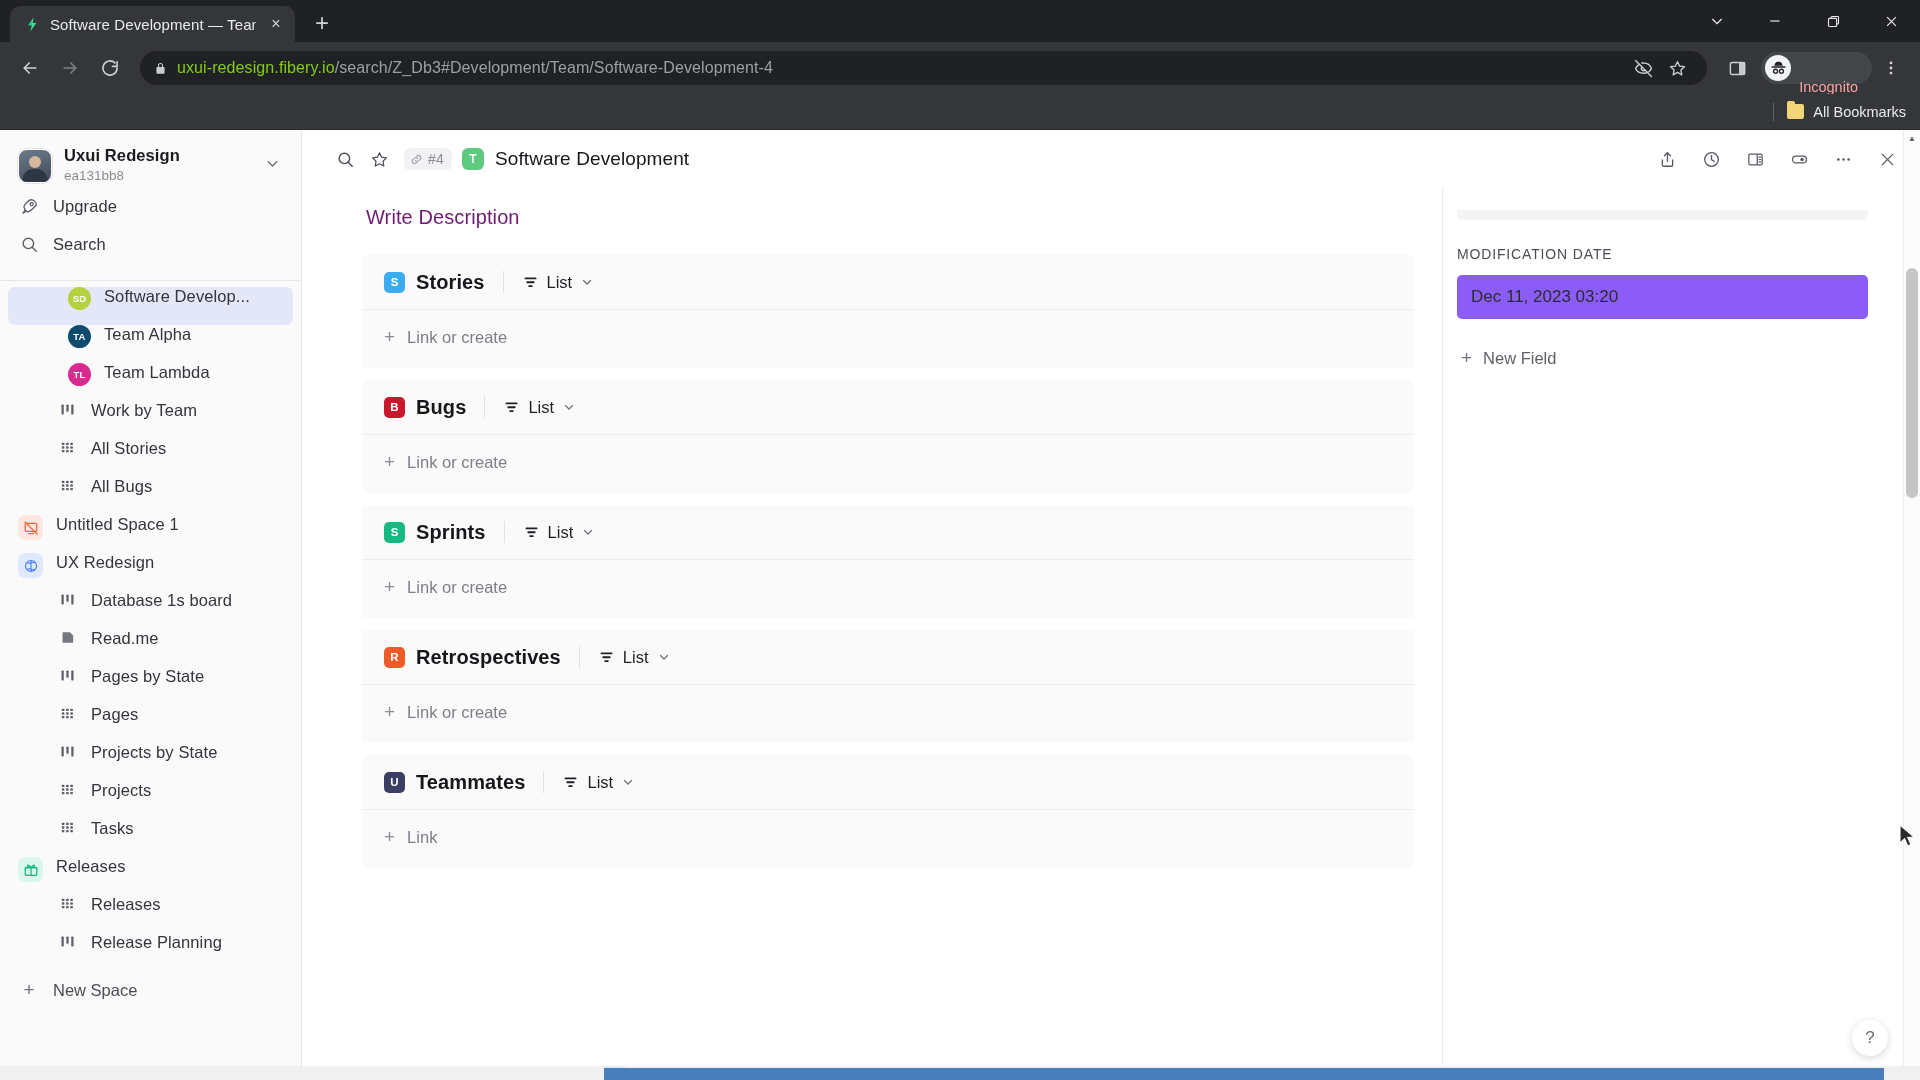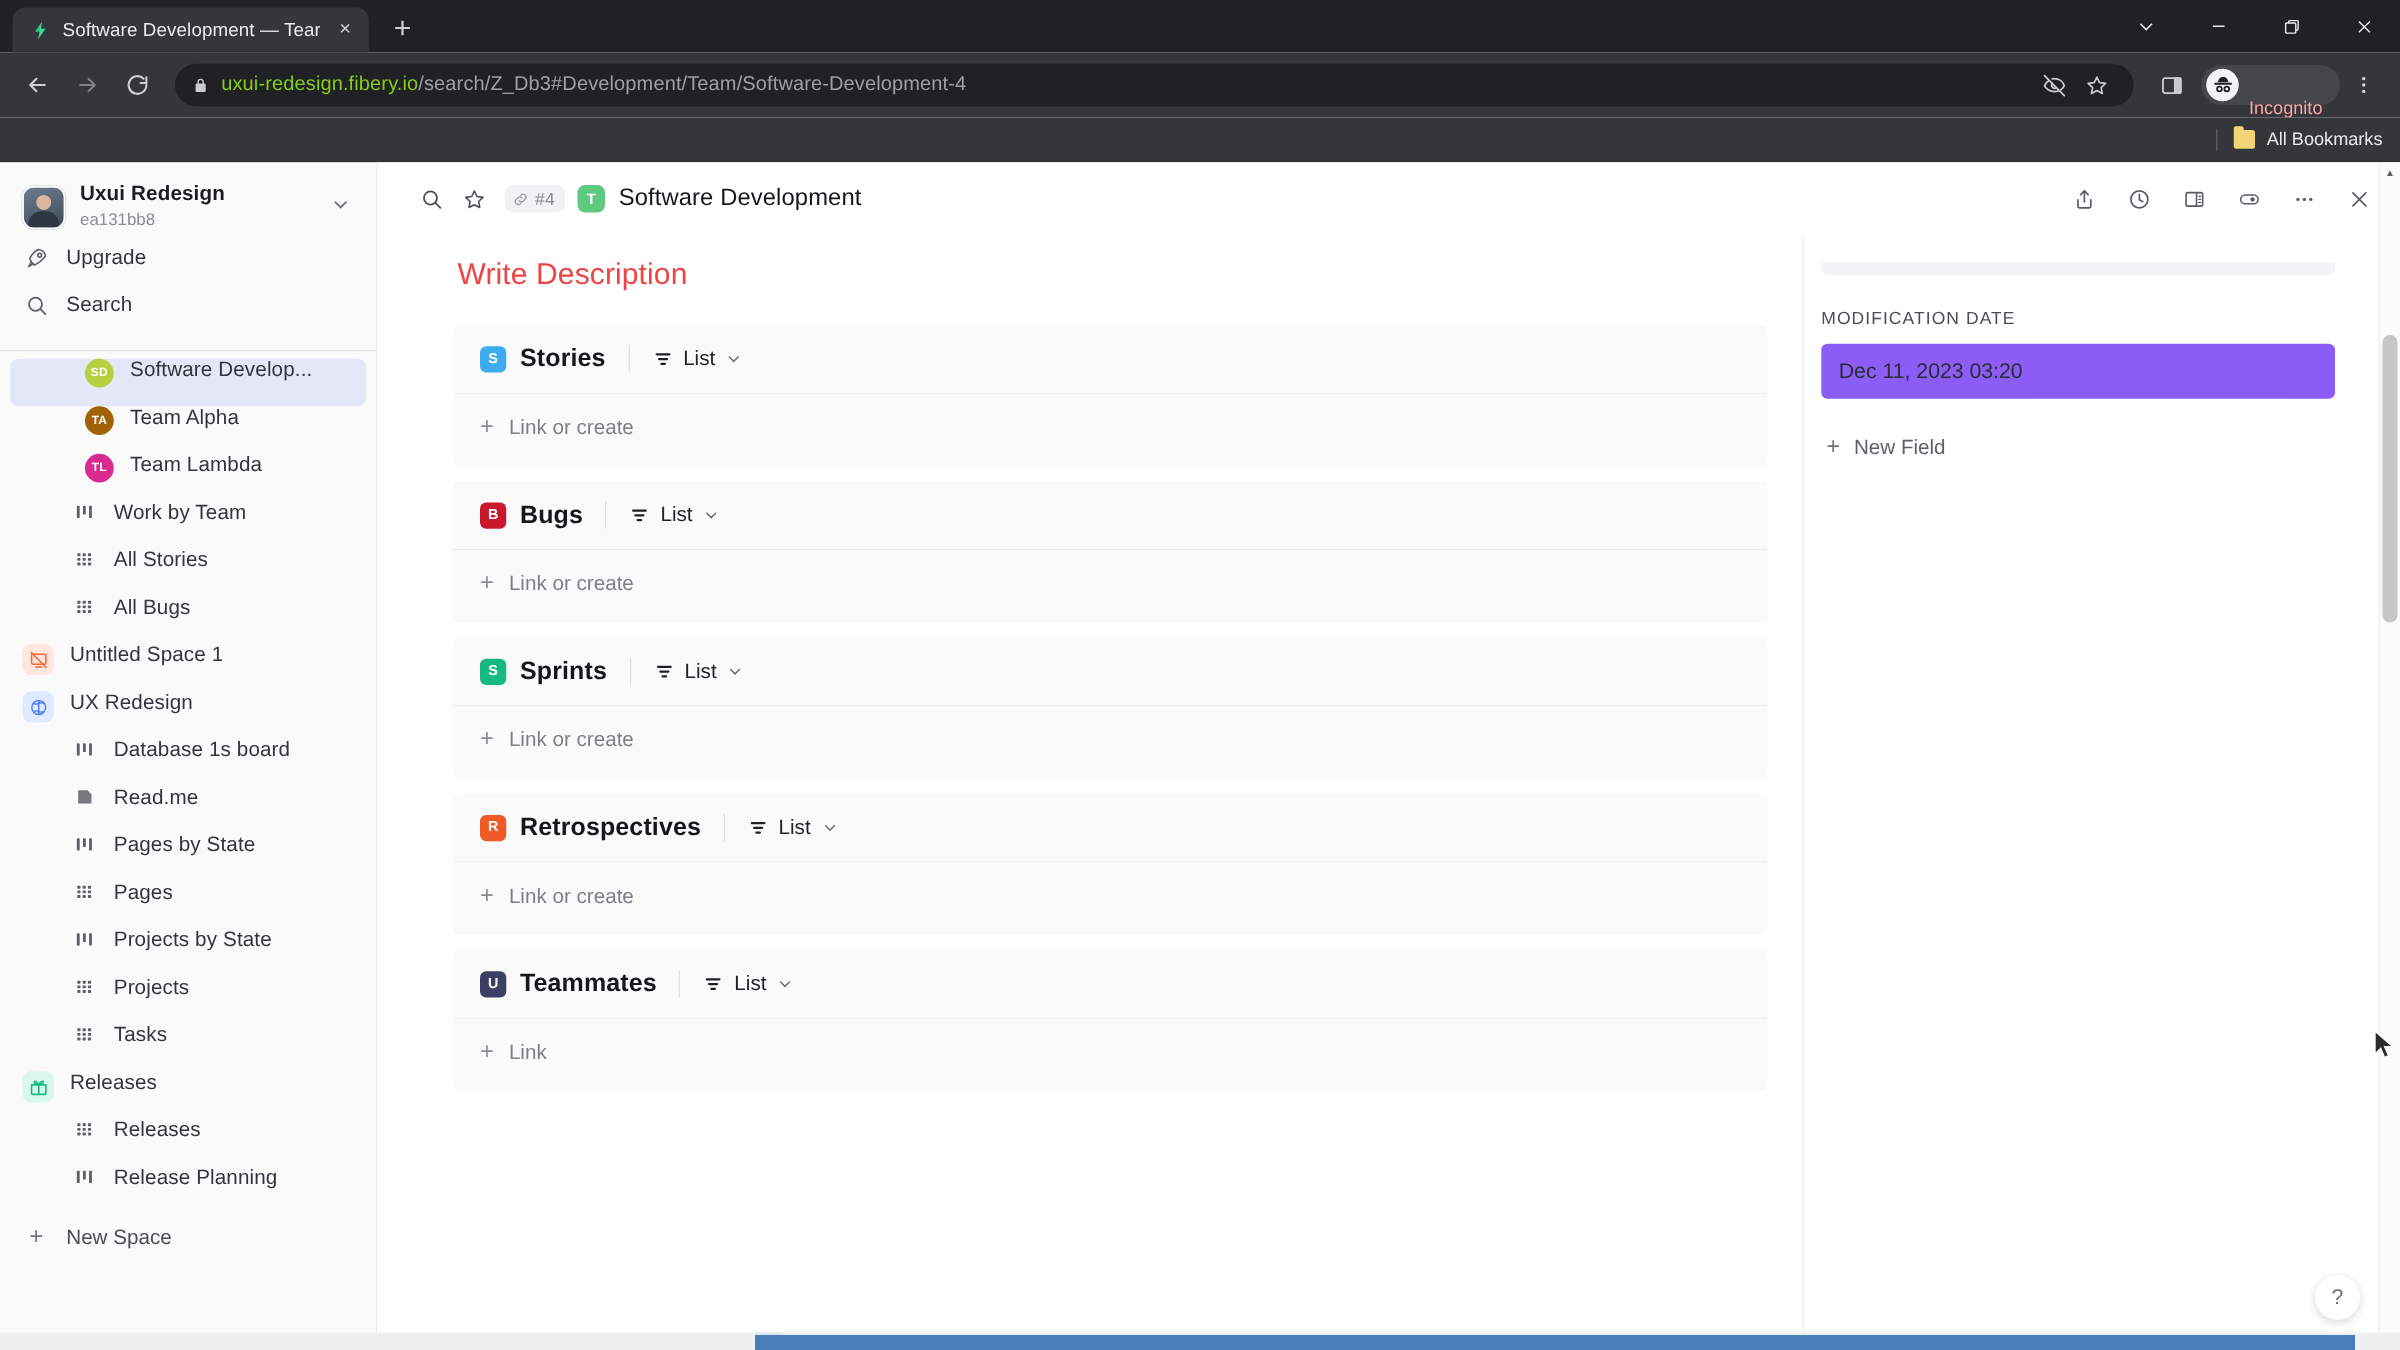--- a/index.html
+++ b/index.html
@@ -176,7 +176,7 @@
     background: #fff;
   }
   .desc-ph {
-    padding: 18px 0 26px 64px; font-size: 24px; color: #ef4444; letter-spacing: .1px;
+    padding: 18px 0 26px 64px; font-size: 20px; color: #701a75; letter-spacing: .1px;
   }
   .sections { padding: 0 28px 0 60px; }
 

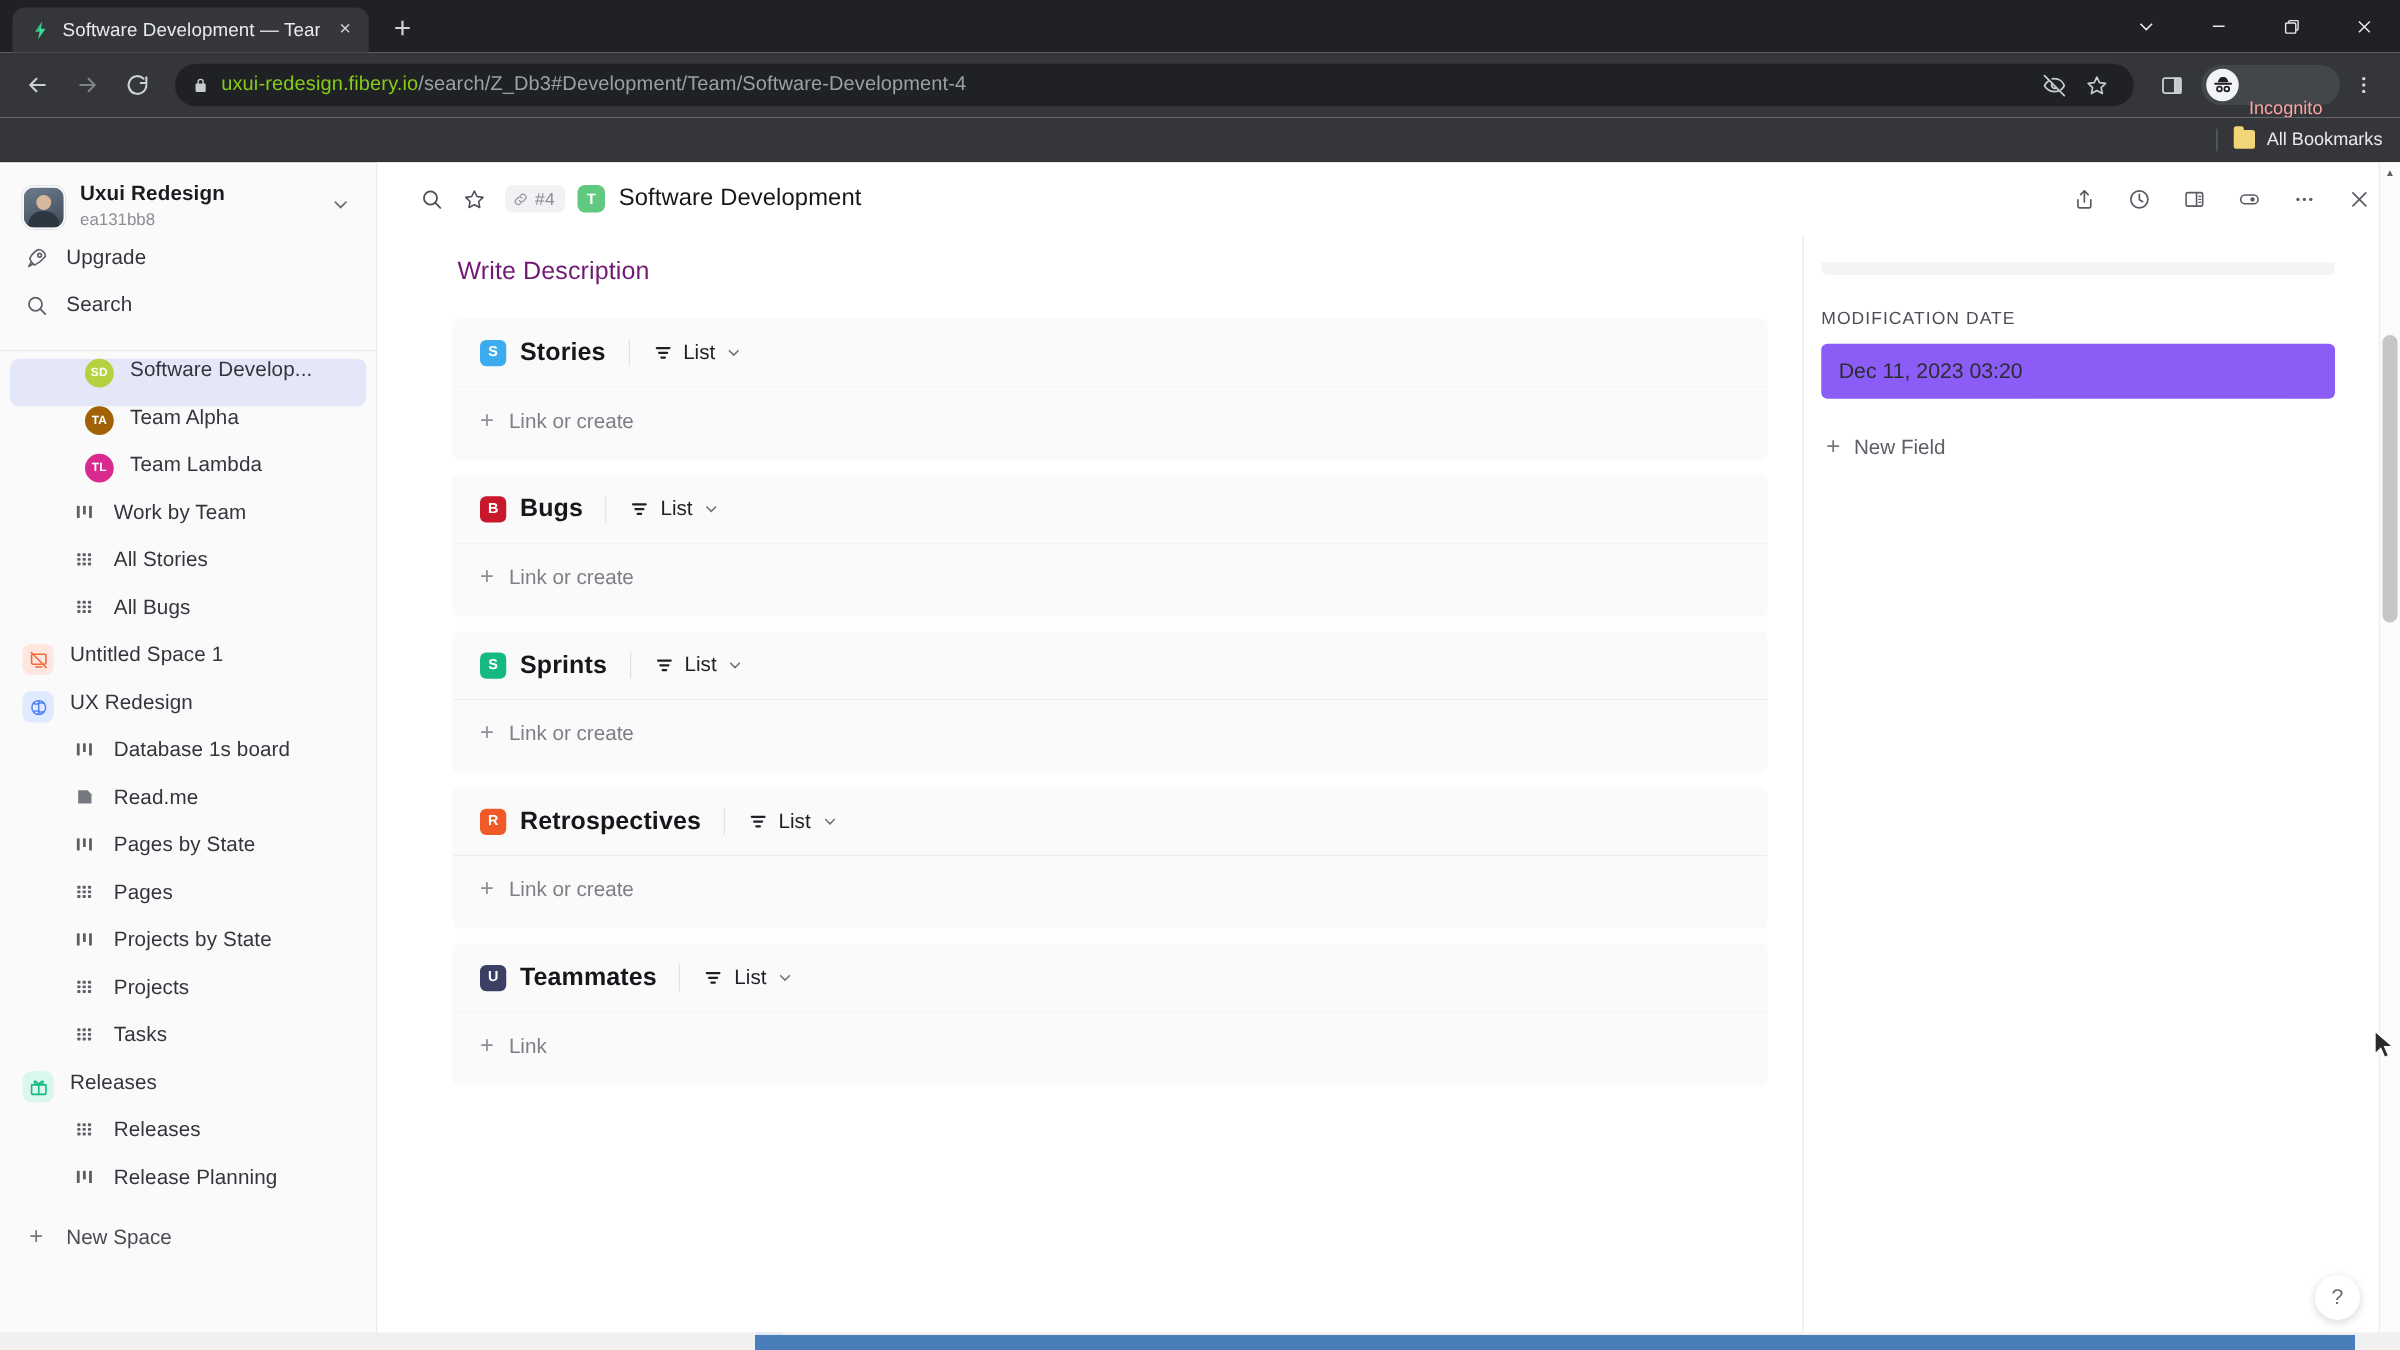--- a/index.html
+++ b/index.html
@@ -419,7 +419,7 @@
             <span>Software Develop...</span>
           </div>
           <div class="navrow spacerow indent-badge">
-            <span class="circ-badge" style="background:#a16207">TA</span>
+            <span class="circ-badge" style="background:#0c4a6e">TA</span>
             <span>Team Alpha</span>
           </div>
           <div class="navrow spacerow indent-badge">

